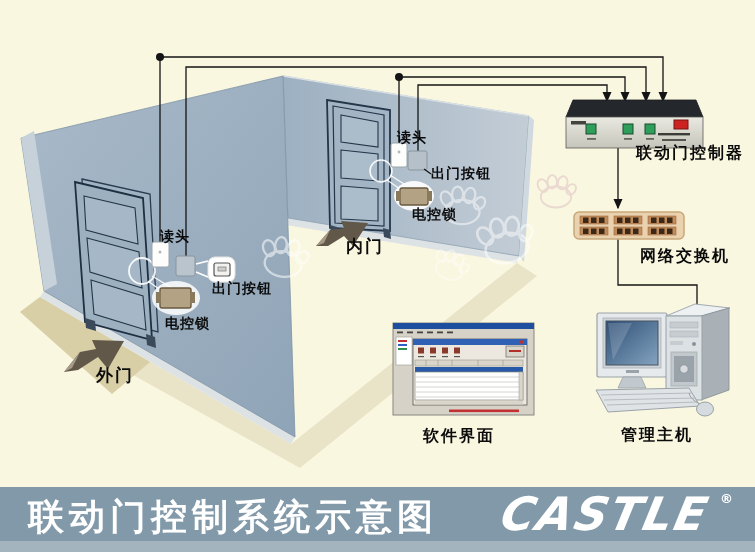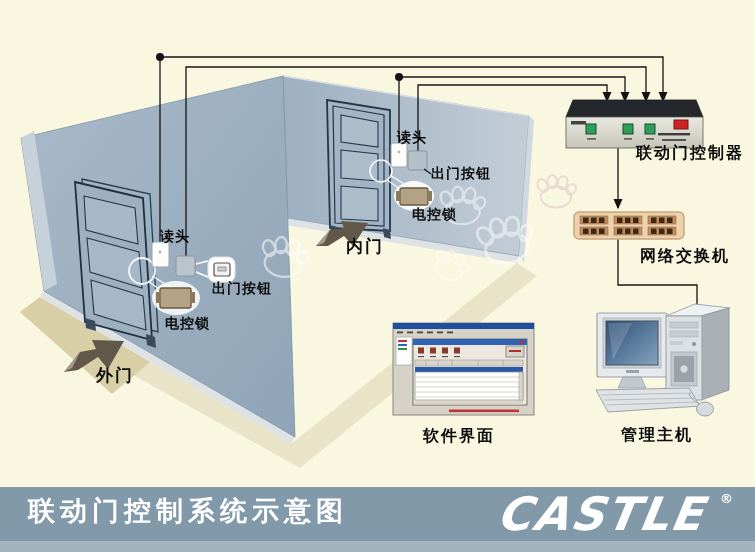--- a/index.html
+++ b/index.html
@@ -11,7 +11,7 @@
   .lbl-col{font-size:16px;letter-spacing:2px;}
   .footer{position:absolute;left:0;top:487px;width:755px;height:65px;background:#8199a9;}
   .footer-strip{position:absolute;left:0;top:54px;width:755px;height:11px;background:#a3b4bf;}
-  .footer-title{position:absolute;left:28px;top:6px;color:#ffffff;font-size:27px;font-weight:bold;letter-spacing:5px;white-space:nowrap;}
+  .footer-title{position:absolute;left:28px;top:6px;color:#ffffff;font-size:36px;font-weight:bold;letter-spacing:5px;white-space:nowrap;}
   .logo-wrap{position:absolute;left:502px;top:0px;width:245px;height:54px;color:#ffffff;}
   .logo-text{display:inline-block;font-size:46px;font-weight:900;font-style:italic;letter-spacing:2px;transform:skewX(-12deg);line-height:54px;}
   .logo-reg{position:absolute;right:14px;top:4px;font-size:13px;font-weight:bold;}

